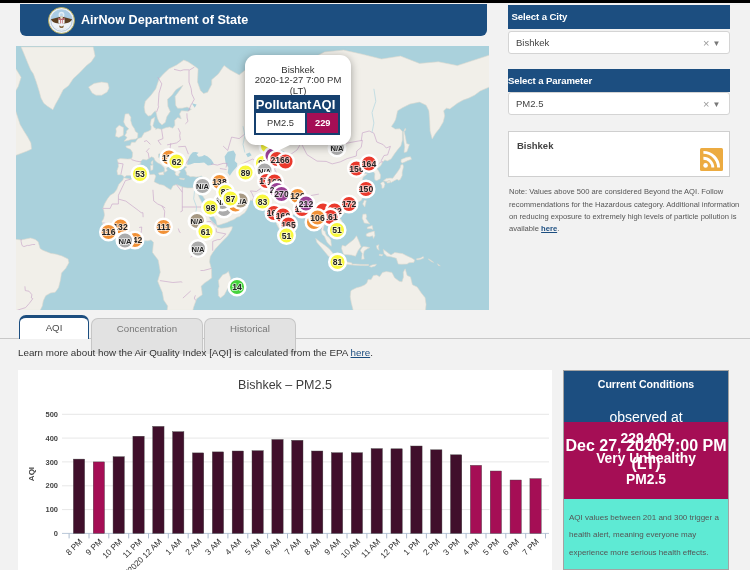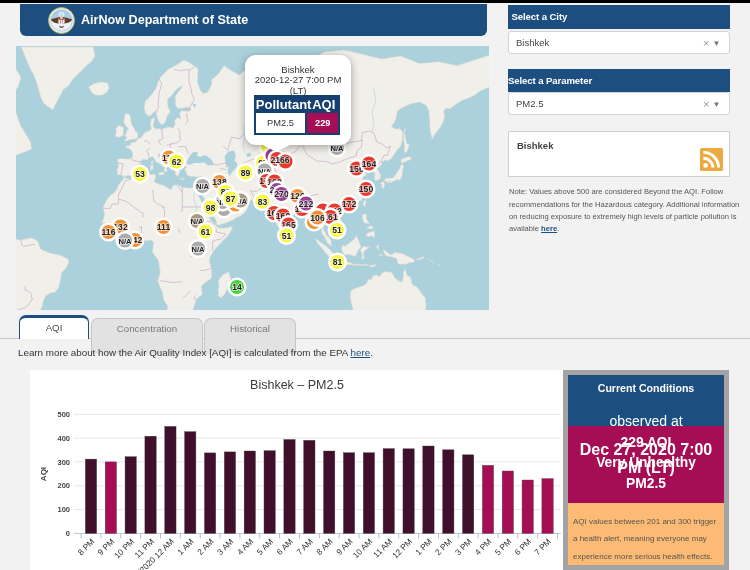--- a/index.html
+++ b/index.html
@@ -169,7 +169,7 @@
 <div class="abs" style="left:91px;top:317.5px;width:112px;height:36px;background:#e2e2e2;border:1px solid #c6c6c6;border-bottom:none;border-radius:7px 7px 0 0;font-size:9.7px;color:#777;text-align:center;line-height:19px">Concentration</div>
 <div class="abs" style="left:204px;top:317.5px;width:92px;height:36px;background:#e2e2e2;border:1px solid #c6c6c6;border-bottom:none;border-radius:7px 7px 0 0;font-size:9.7px;color:#777;text-align:center;line-height:19px">Historical</div>
 <div class="abs" style="left:18px;top:347px;font-size:9.8px;color:#333">Learn more about how the Air Quality Index [AQI] is calculated from the EPA <a style="color:#1c4e80;text-decoration:underline">here</a>.</div>
-<div class="abs" style="left:30px;top:370px;width:534px;height:200px;background:#fff">
+<div class="abs" style="left:18px;top:370px;width:534px;height:200px;background:#fff">
   <svg width="534" height="200" viewBox="0 0 534 200" style="position:absolute;left:0;top:0">
       <text x="267" y="19" font-size="12.5" fill="#3c3c3c" text-anchor="middle">Bishkek – PM2.5</text>
       <text x="40" y="166.0" font-size="7.5" font-weight="bold" fill="#444" text-anchor="end">0</text>

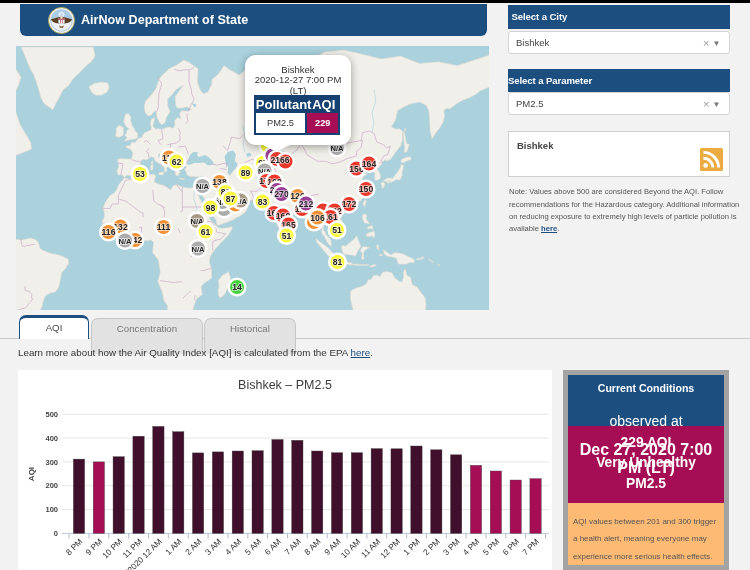--- a/index.html
+++ b/index.html
@@ -260,7 +260,7 @@
       <text x="521.5" y="172" font-size="8.3" fill="#333" text-anchor="end" transform="rotate(-45 521.5 172)">7 PM</text>
     </svg>
 </div>
-<div class="abs" style="left:563px;top:370px;width:166px;height:200px;border:5px solid #a3a3a3;background:#fdba74">
+<div class="abs" style="left:563px;top:370px;width:166px;height:200px;border:1px solid #a3a3a3;background:#5eead4">
   <div style="background:#1c4e80;color:#fff;text-align:center;height:51px;padding-top:7px">
     <div style="font-size:10.6px;font-weight:bold">Current Conditions</div>
     <div style="font-size:14px;margin-top:19px">observed at</div>

